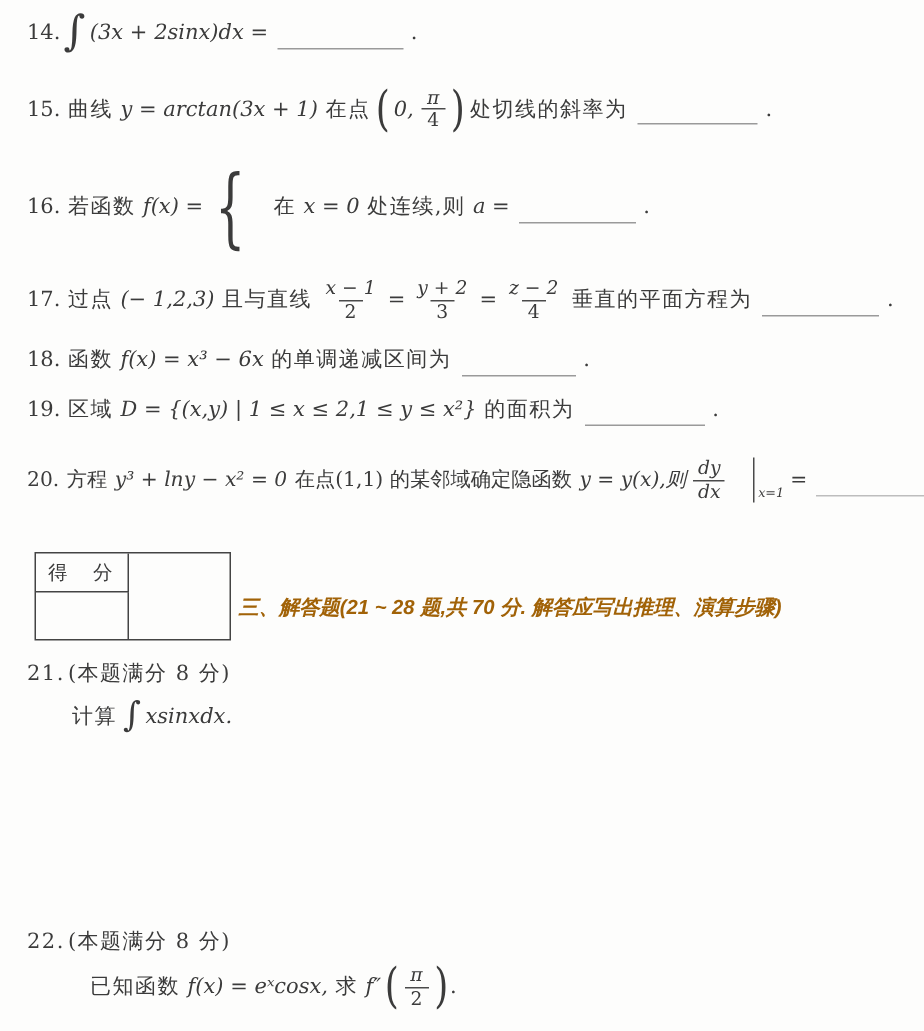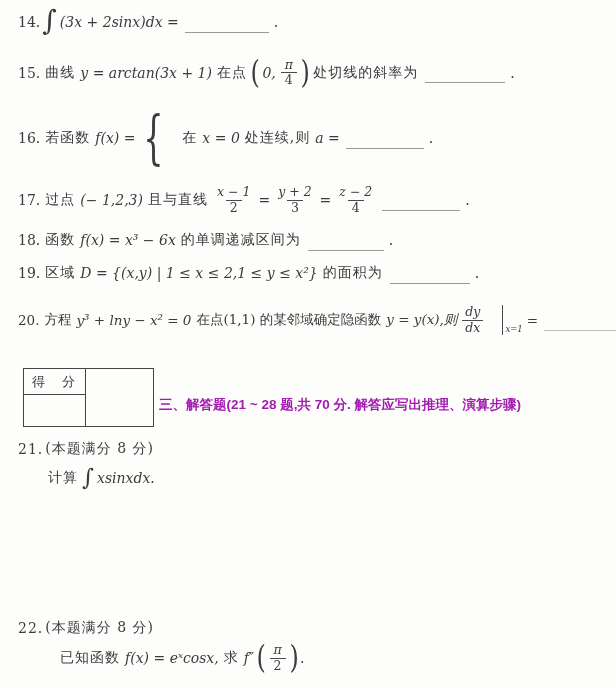--- a/index.html
+++ b/index.html
@@ -103,6 +103,7 @@
     <span class="num">z − 2</span>
     <span class="den">4</span>
   </span>
+  <span class="cn">垂直的平面方程为</span>
   <span class="blank" style="width:78px;"></span>
   <span class="period">.</span>
 </div>

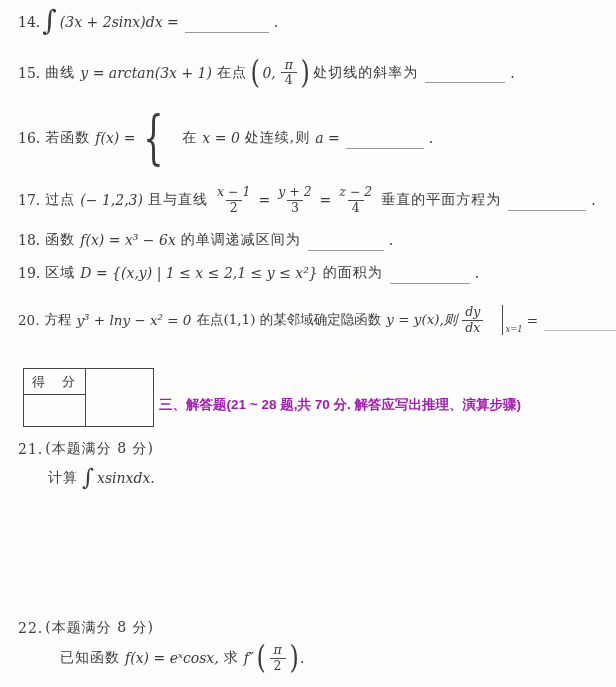--- a/index.html
+++ b/index.html
@@ -40,7 +40,7 @@
   .score-table .cell.bottom{border-bottom:none;}
   .section-title{position:absolute;left:159px;top:396px;
         font-family:"Liberation Sans","DejaVu Sans",sans-serif;font-weight:bold;
-        font-size:13.5px;color:#a21caf;white-space:nowrap;}
+        font-size:13.5px;color:#a16207;white-space:nowrap;font-style:italic;}
   .probhead{position:absolute;letter-spacing:1px;}
 </style>
 </head>

